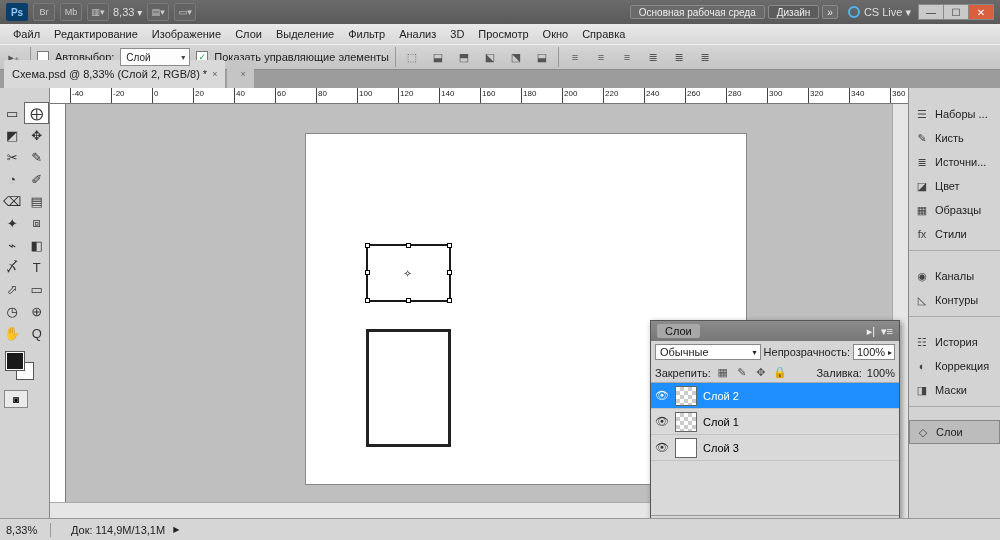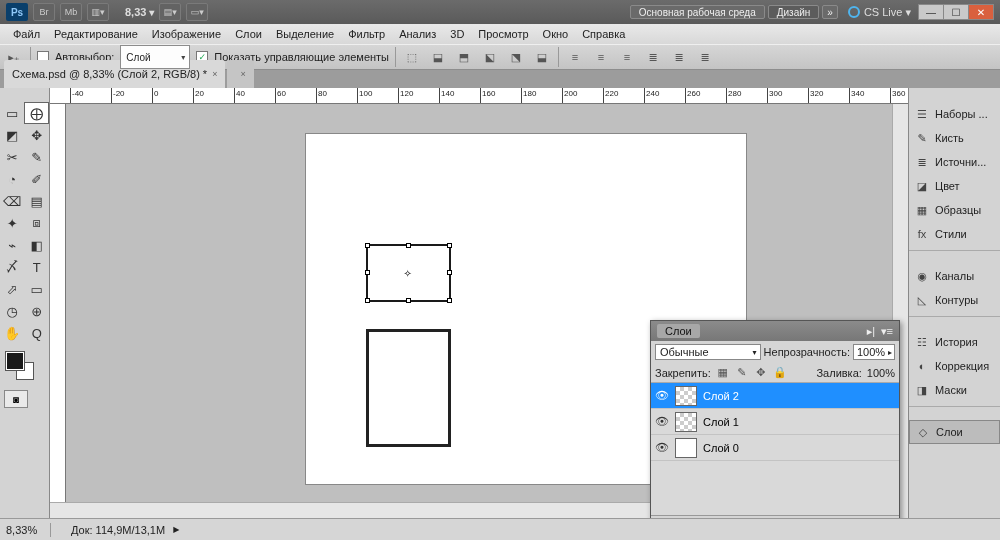--- a/index.html
+++ b/index.html
@@ -9,7 +9,7 @@
 .titlebar { height:24px; background:linear-gradient(#6b6b6b,#5a5a5a); display:flex; align-items:center; padding:0 6px; color:#ddd; }
 .titlebar .ps { width:22px; height:18px; background:#0a3f6b; color:#8fc8f8; font-weight:bold; display:flex; align-items:center; justify-content:center; border-radius:2px; font-size:10px; }
 .titlebar .tbicon { width:22px; height:18px; border:1px solid #7a7a7a; margin-left:5px; background:#636363; display:flex; align-items:center; justify-content:center; color:#ccc; border-radius:2px; font-size:9px; }
-.titlebar .zoom { margin-left:16px; color:#dedede; font-size:10px;font-weight:bold; }
+.titlebar .zoom { margin-left:4px; color:#dedede; font-size:10px; }
 .titlebar .spacer { flex:1; }
 .titlebar .wsbtn { height:14px; border:1px solid #8a8a8a; background:#6a6a6a; color:#eee; padding:0 8px; margin-left:3px; display:flex; align-items:center; border-radius:2px; font-size:10px; }
 .titlebar .cslive { margin-left:10px; color:#dedede; font-size:10px; display:flex; align-items:center; gap:4px; }

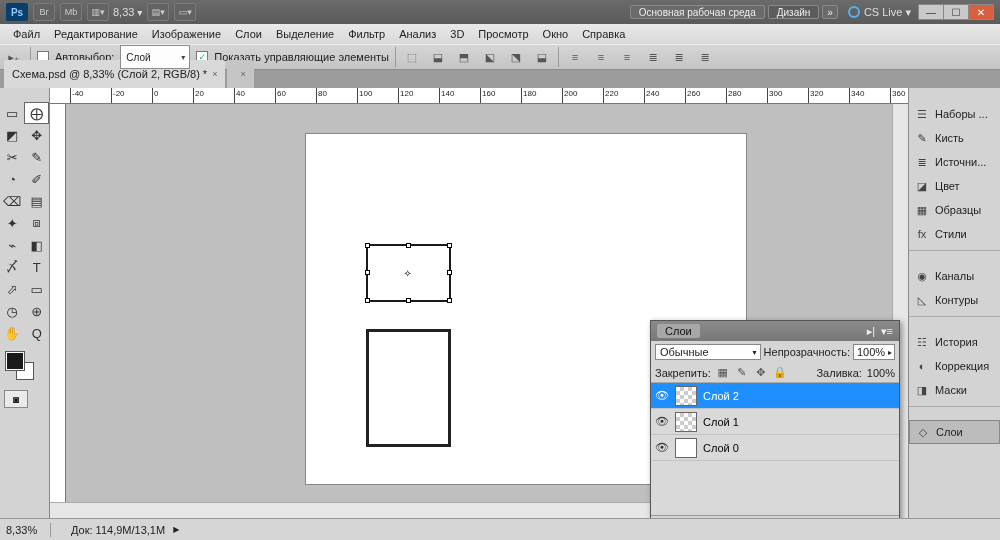--- a/index.html
+++ b/index.html
@@ -22,7 +22,7 @@
 .menubar span{ padding:0 7px; font-size:11px; }
 
 .optbar { height:26px; background:linear-gradient(#d6d6d6,#c4c4c4); border-top:1px solid #efefef; border-bottom:1px solid #8d8d8d; display:flex; align-items:center; padding:0 4px; color:#222; gap:6px;}
-.optbar .ddl{ border:1px solid #8c8c8c; background:#fdfdfd; height:24px; padding:0 18px 0 5px; font-size:10px; display:flex;align-items:center; position:relative;}
+.optbar .ddl{ border:1px solid #8c8c8c; background:#fdfdfd; height:18px; padding:0 18px 0 5px; font-size:10px; display:flex;align-items:center; position:relative;}
 .optbar .ddl::after{content:"▾"; position:absolute; right:4px; font-size:8px; color:#444;}
 .optbar .cb{ width:12px;height:12px;border:1px solid #777; background:#fff; display:inline-flex;align-items:center;justify-content:center;font-size:9px;color:#2a5;}
 .optbar .sep{ width:1px; height:20px; background:#999;}

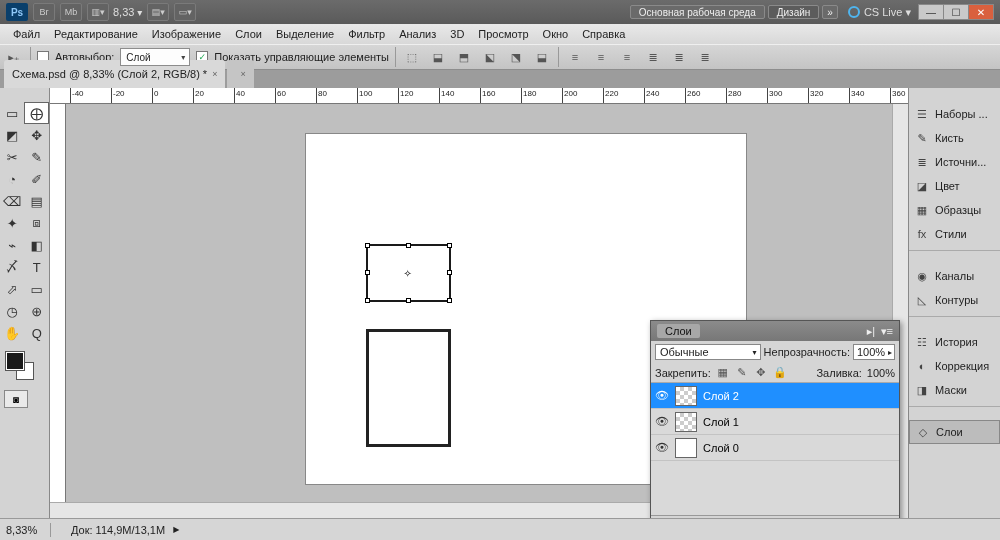--- a/index.html
+++ b/index.html
@@ -384,7 +384,7 @@
       <div class="lrow">
         <span class="eye">👁</span>
         <span class="th white"></span>
-        <span>Слой 0</span>
+        <span>Слой 3</span>
       </div>
     </div>
   <div class="ft" id="layersft">

